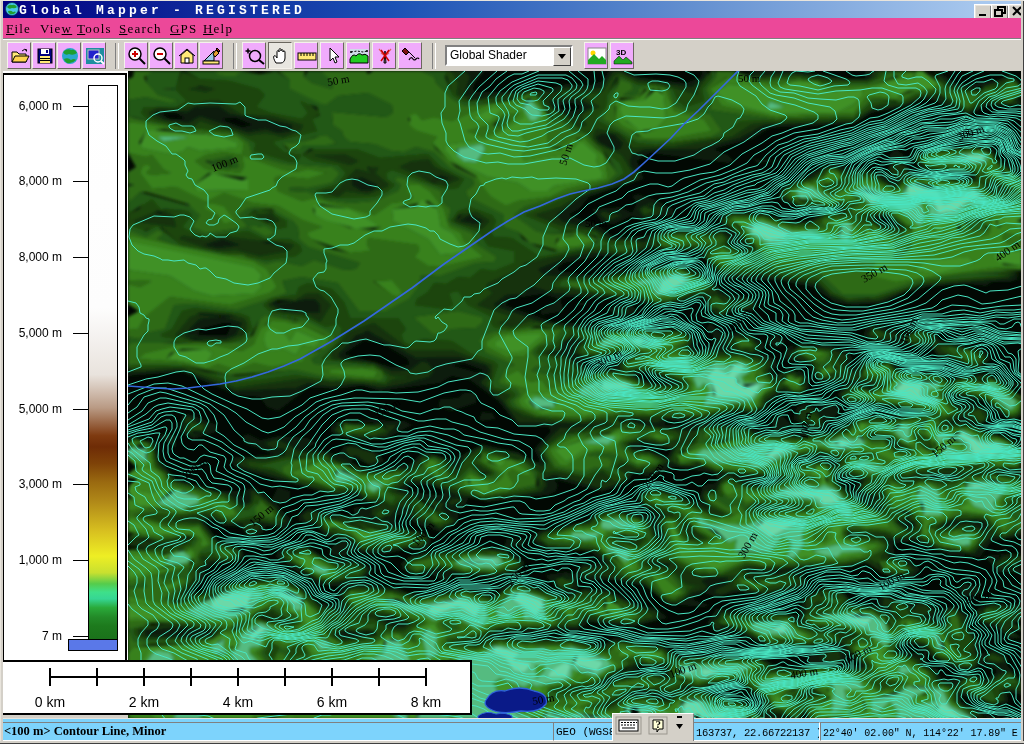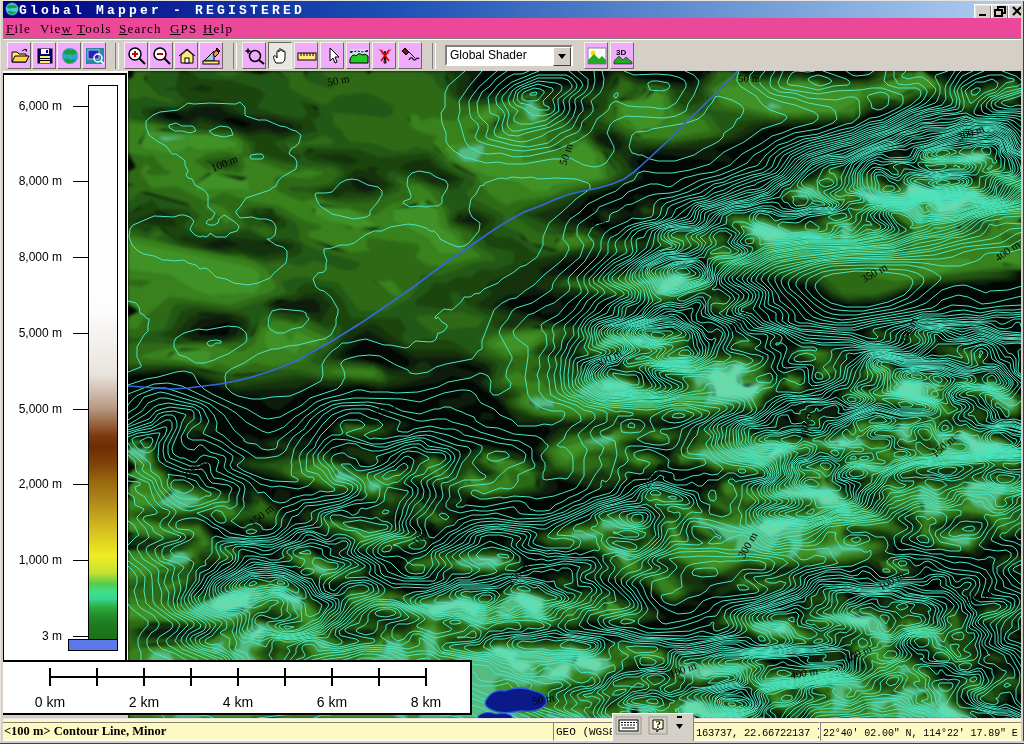--- a/index.html
+++ b/index.html
@@ -271,7 +271,7 @@
     <div class="ltick" style="top:338px"></div>
       <div class="lgl" style="left:0px;top:331px">5,000 m</div>
     <div class="ltick" style="top:413px"></div>
-      <div class="lgl" style="left:0px;top:406px">2,000 m</div>
+      <div class="lgl" style="left:0px;top:406px">3,000 m</div>
     <div class="ltick" style="top:489px"></div>
       <div class="lgl" style="left:0px;top:482px">1,000 m</div>
     <div class="ltick" style="top:565px"></div>

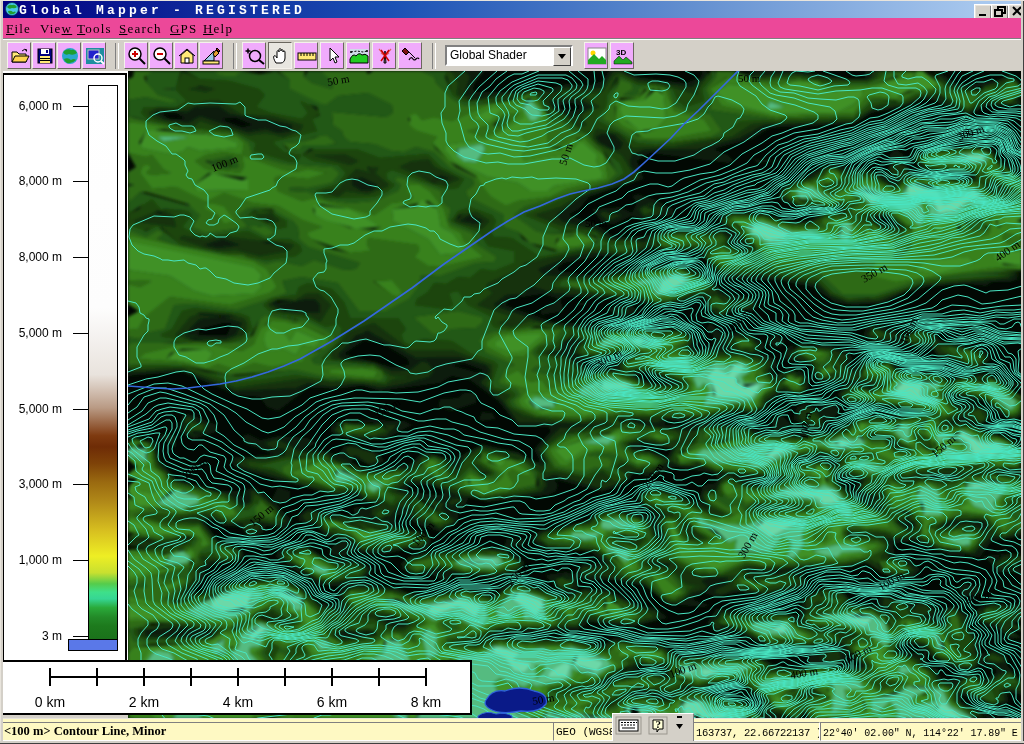--- a/index.html
+++ b/index.html
@@ -275,7 +275,7 @@
     <div class="ltick" style="top:489px"></div>
       <div class="lgl" style="left:0px;top:482px">1,000 m</div>
     <div class="ltick" style="top:565px"></div>
-      <div class="lgl" style="left:0px;top:558px">3 m</div>
+      <div class="lgl" style="left:0px;top:558px">7 m</div>
   </div>
 
   <div class="scalebox">

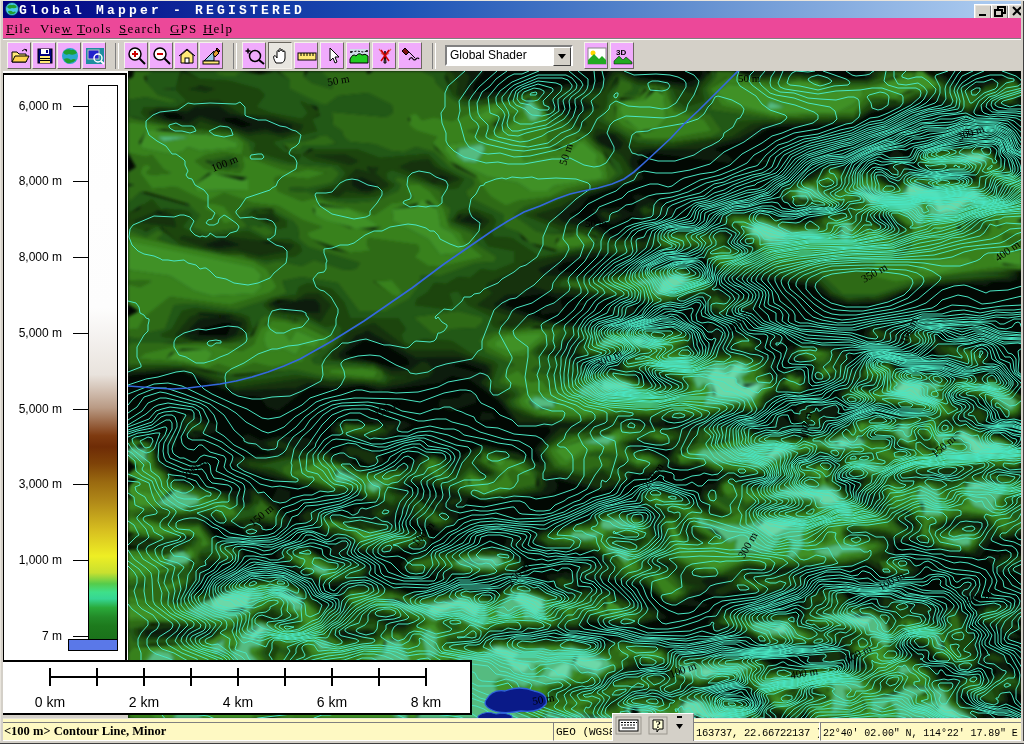--- a/index.html
+++ b/index.html
@@ -36,7 +36,7 @@
 .ltick{position:absolute;width:15px;height:1px;background:#000;left:71px;}
 .map{position:absolute;left:128px;top:71px;width:893px;height:651px;background:#2d6a16;overflow:hidden;}
 .scalebox{position:absolute;left:0px;top:660px;width:472px;height:55px;background:#fff;border:2px solid #000;box-sizing:border-box;}
-.statusbar{position:absolute;left:2px;top:718px;width:1020px;height:25px;background:#fef9c3;border-top:1px solid #e8e4dc;}
+.statusbar{position:absolute;left:2px;top:718px;width:1020px;height:25px;background:#7dd3fc;border-top:1px solid #e8e4dc;}
 .sfield{position:absolute;top:3px;height:17px;border:1px solid;border-color:#808080 #fff #fff #808080;font:12px "Liberation Mono",monospace;color:#000;white-space:pre;overflow:hidden;}
 .minibar{position:absolute;left:612px;top:713px;width:80px;height:27px;background:#d4d0c8;border-top:1px solid #fff;border-left:1px solid #fff;border-right:1px solid #808080;z-index:30;}
 </style>

